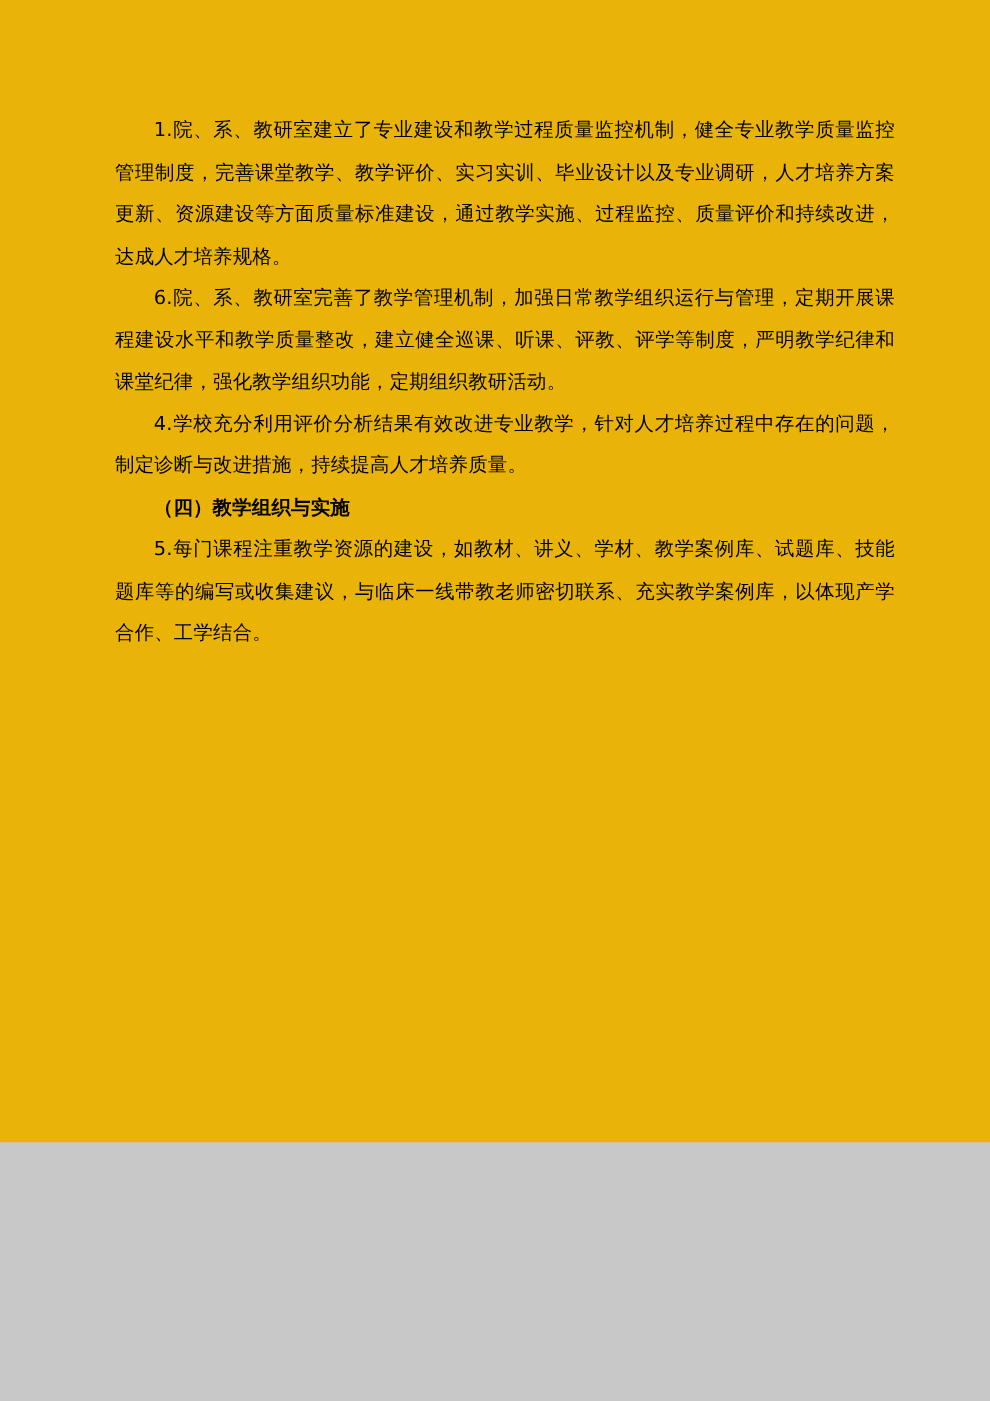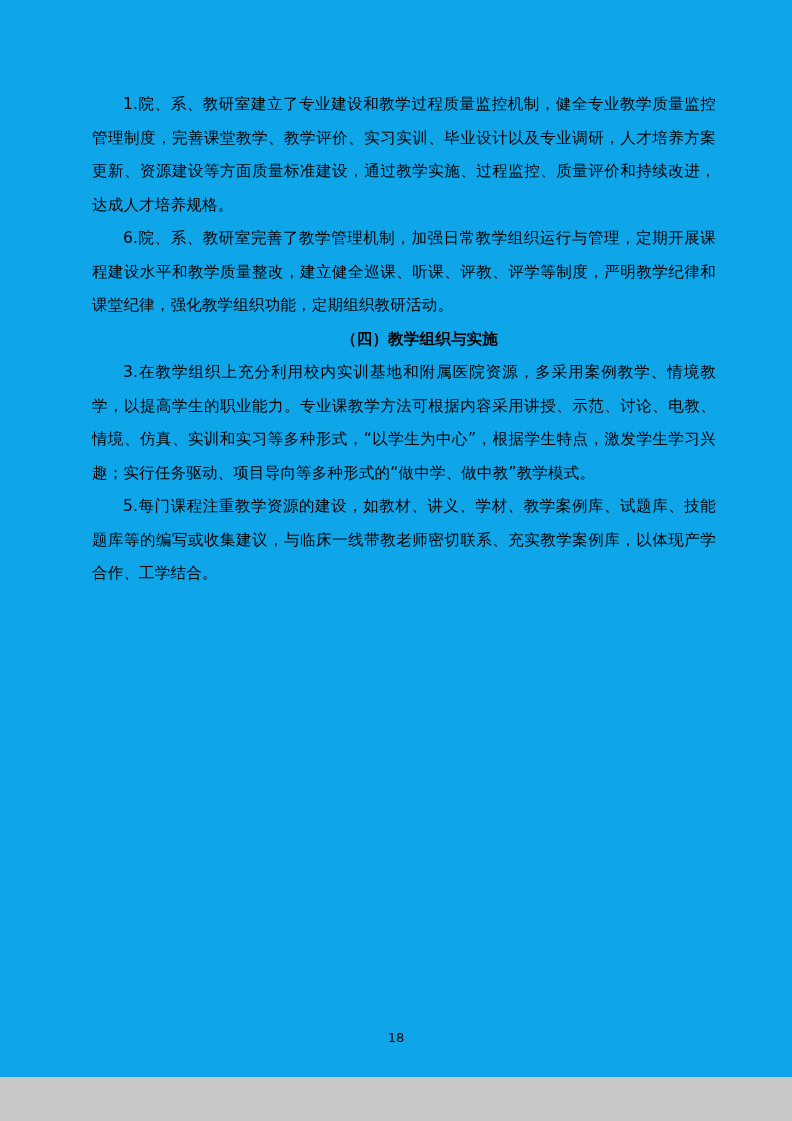--- a/index.html
+++ b/index.html
@@ -10,8 +10,8 @@
   .page {
     position: relative;
     width: 792px;
-    height: 1077px;
-    background: #0ea5e9;
+    height: 914px;
+    background: #eab308;
     margin: 0 auto;
     box-sizing: border-box;
     overflow: hidden;

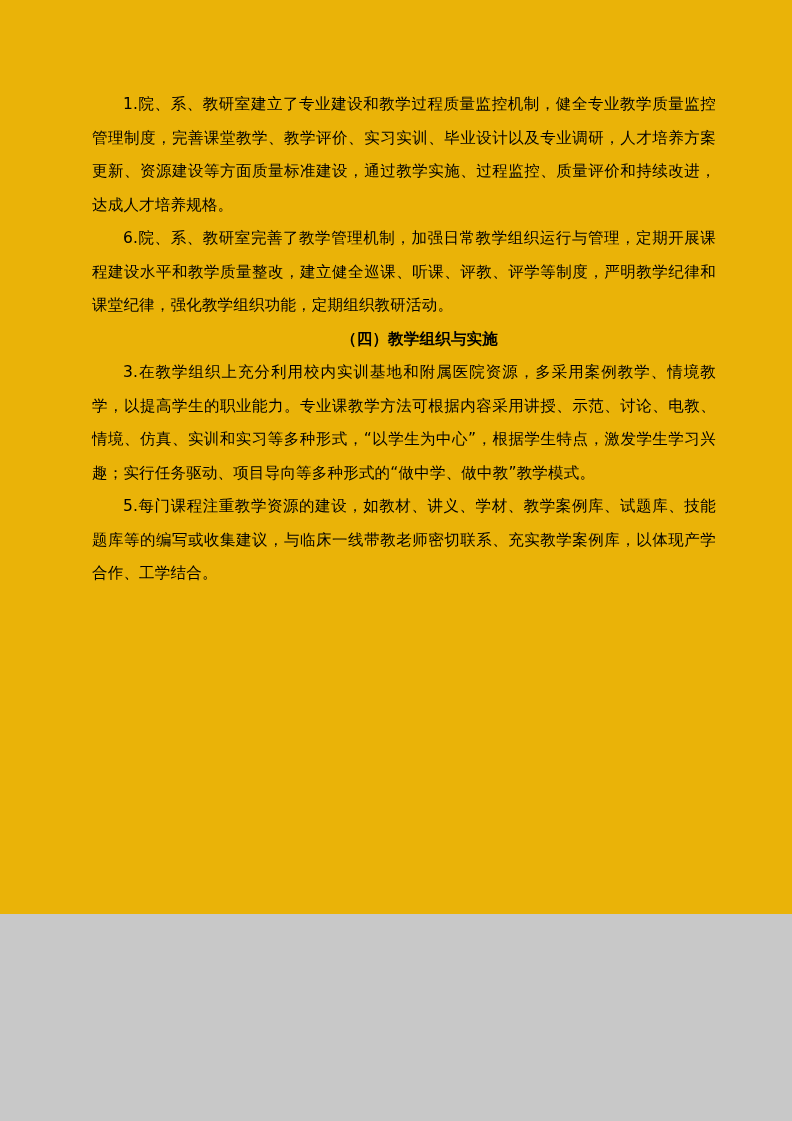--- a/index.html
+++ b/index.html
@@ -62,6 +62,7 @@
   <div class="content">
     <p class="para">1.院、系、教研室建立了专业建设和教学过程质量监控机制，健全专业教学质量监控管理制度，完善课堂教学、教学评价、实习实训、毕业设计以及专业调研，人才培养方案更新、资源建设等方面质量标准建设，通过教学实施、过程监控、质量评价和持续改进，达成人才培养规格。</p>
     <p class="para">6.院、系、教研室完善了教学管理机制，加强日常教学组织运行与管理，定期开展课程建设水平和教学质量整改，建立健全巡课、听课、评教、评学等制度，严明教学纪律和课堂纪律，强化教学组织功能，定期组织教研活动。</p>
+    <p class="para">4.学校充分利用评价分析结果有效改进专业教学，针对人才培养过程中存在的问题，制定诊断与改进措施，持续提高人才培养质量。</p>
     <p class="heading">（四）教学组织与实施</p>
     <p class="para">3.在教学组织上充分利用校内实训基地和附属医院资源，多采用案例教学、情境教学，以提高学生的职业能力。专业课教学方法可根据内容采用讲授、示范、讨论、电教、情境、仿真、实训和实习等多种形式，“以学生为中心”，根据学生特点，激发学生学习兴趣；实行任务驱动、项目导向等多种形式的“做中学、做中教”教学模式。</p>
     <p class="para">5.每门课程注重教学资源的建设，如教材、讲义、学材、教学案例库、试题库、技能题库等的编写或收集建议，与临床一线带教老师密切联系、充实教学案例库，以体现产学合作、工学结合。</p>

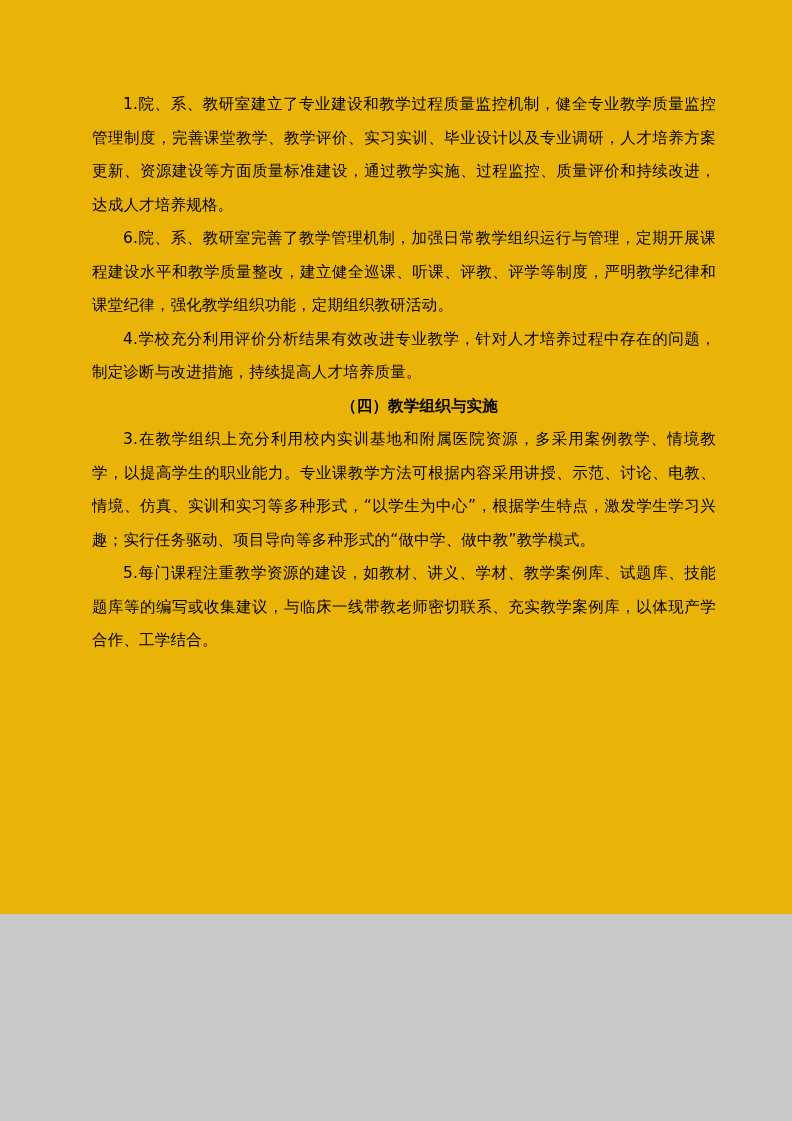--- a/index.html
+++ b/index.html
@@ -42,7 +42,6 @@
     text-indent: 2em;
     font-weight: bold;
     letter-spacing: 0.2px;
-    text-align: center;
   }
   .pagenum {
     position: absolute;

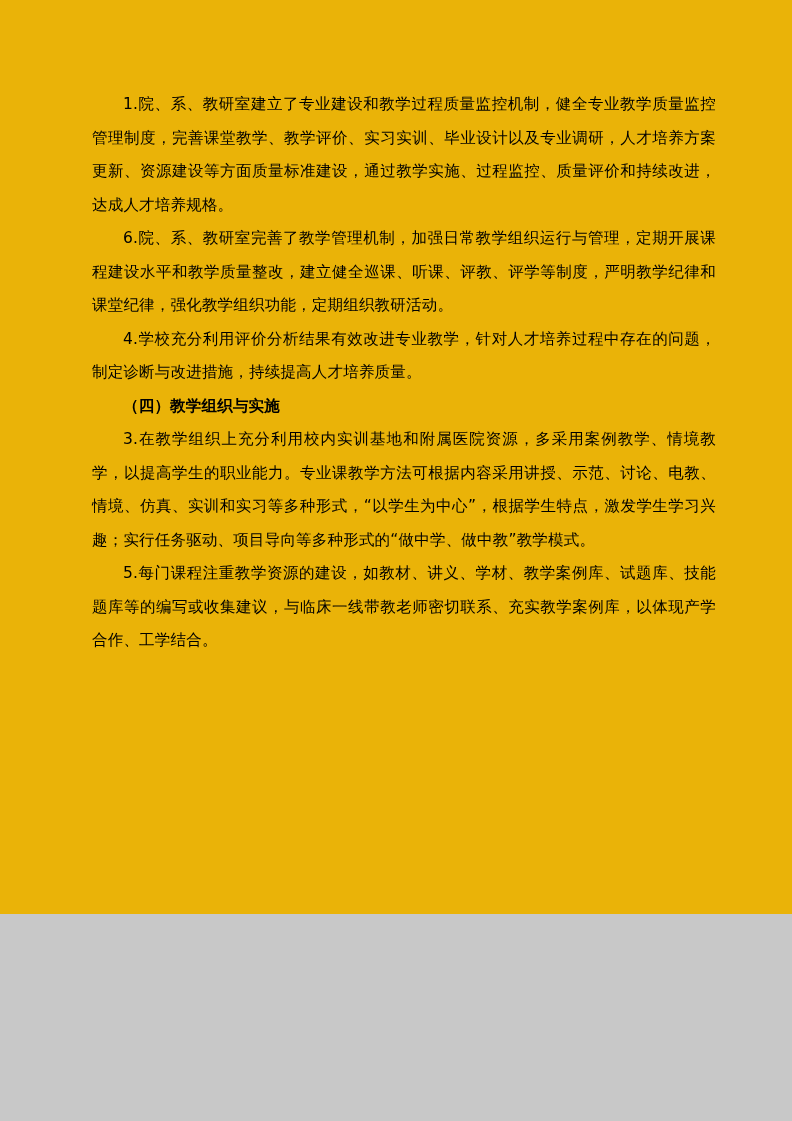--- a/index.html
+++ b/index.html
@@ -63,7 +63,6 @@
     <p class="para">6.院、系、教研室完善了教学管理机制，加强日常教学组织运行与管理，定期开展课程建设水平和教学质量整改，建立健全巡课、听课、评教、评学等制度，严明教学纪律和课堂纪律，强化教学组织功能，定期组织教研活动。</p>
     <p class="para">4.学校充分利用评价分析结果有效改进专业教学，针对人才培养过程中存在的问题，制定诊断与改进措施，持续提高人才培养质量。</p>
     <p class="heading">（四）教学组织与实施</p>
-    <p class="para">3.在教学组织上充分利用校内实训基地和附属医院资源，多采用案例教学、情境教学，以提高学生的职业能力。专业课教学方法可根据内容采用讲授、示范、讨论、电教、情境、仿真、实训和实习等多种形式，“以学生为中心”，根据学生特点，激发学生学习兴趣；实行任务驱动、项目导向等多种形式的“做中学、做中教”教学模式。</p>
     <p class="para">5.每门课程注重教学资源的建设，如教材、讲义、学材、教学案例库、试题库、技能题库等的编写或收集建议，与临床一线带教老师密切联系、充实教学案例库，以体现产学合作、工学结合。</p>
   </div>
   <div class="pagenum">18</div>

